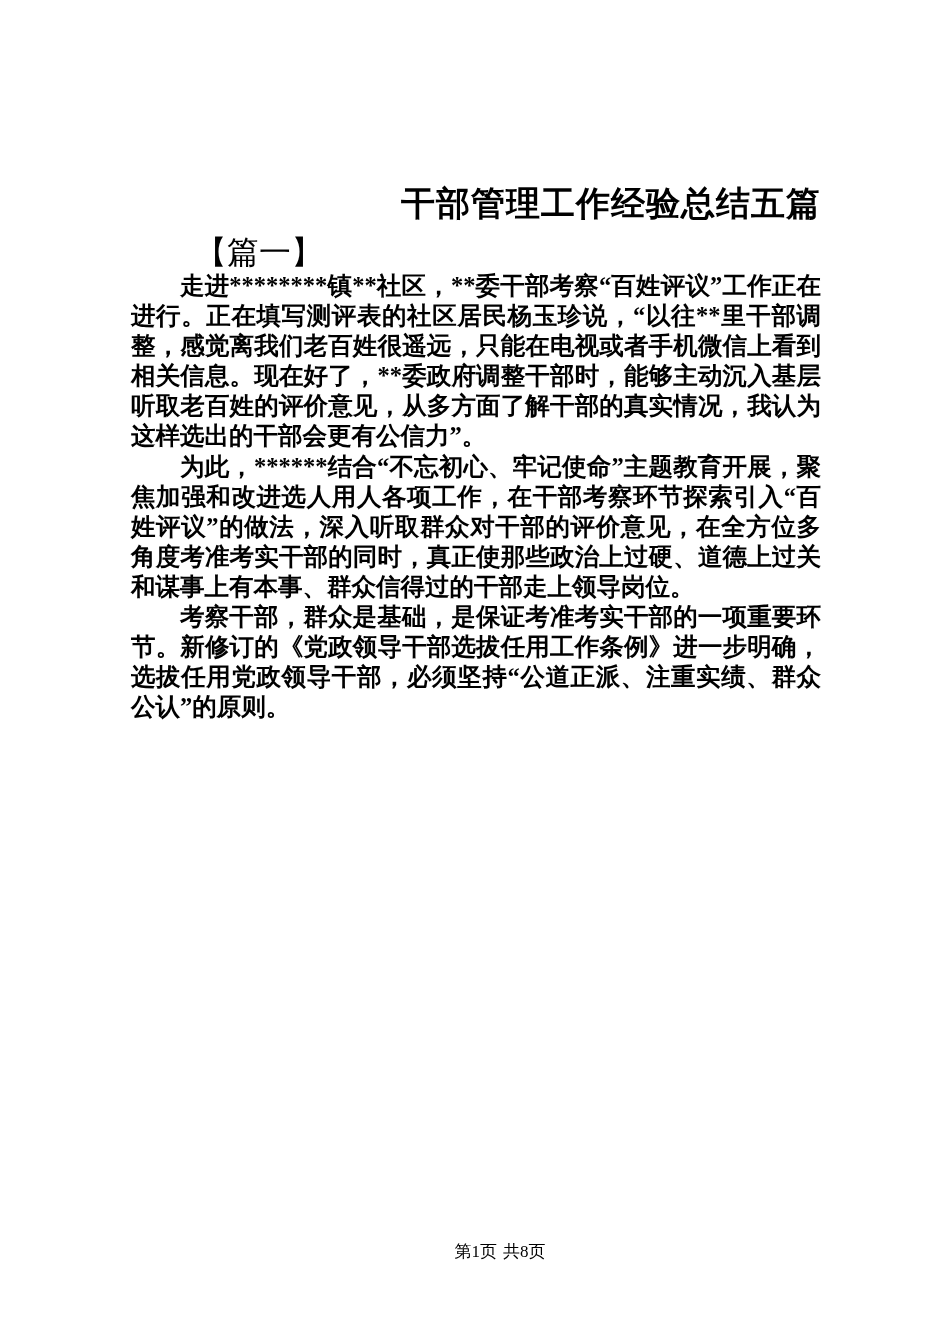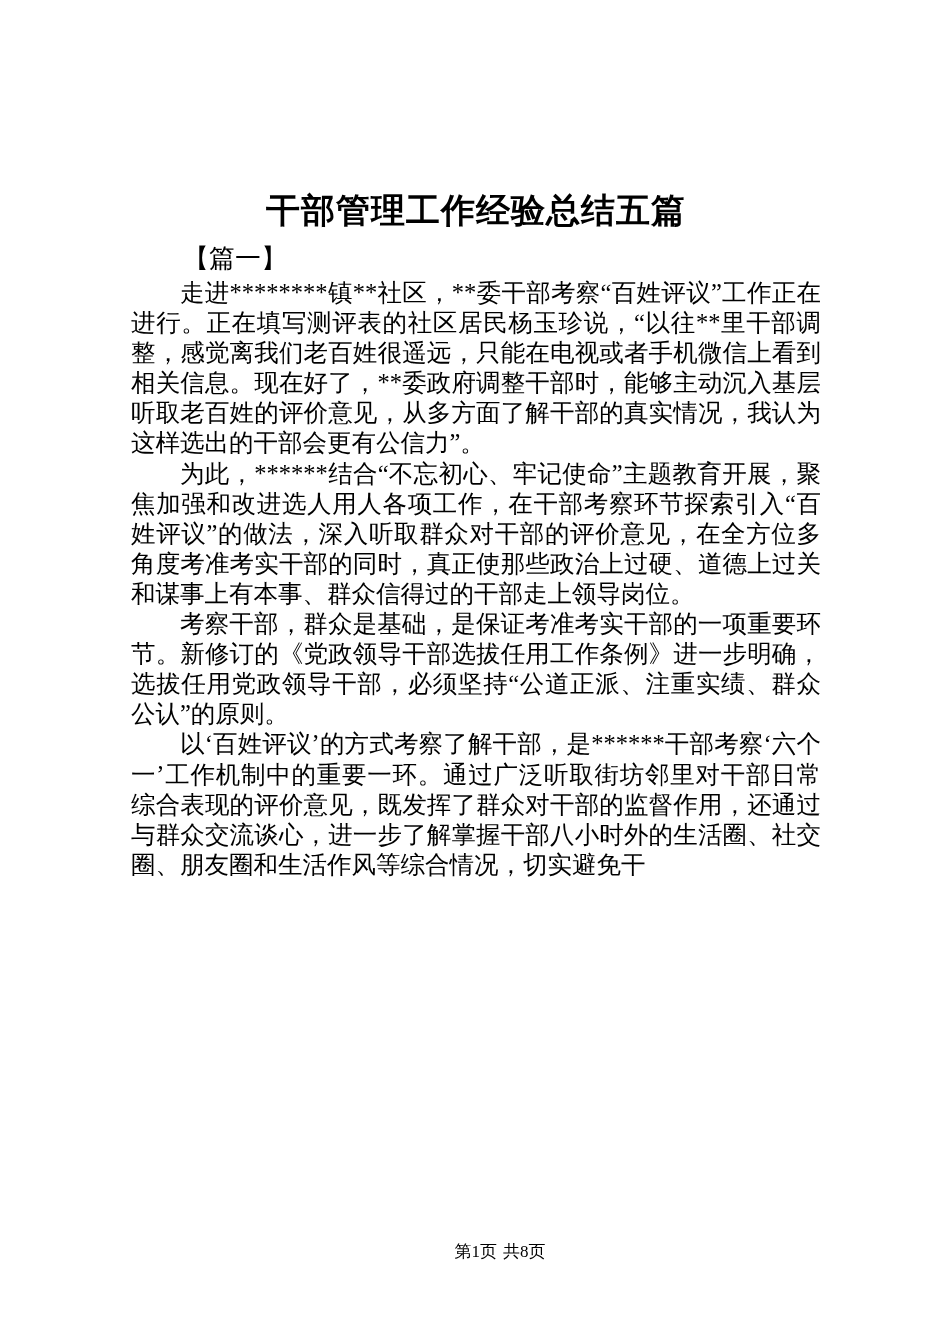--- a/index.html
+++ b/index.html
@@ -29,8 +29,8 @@
     font-size: 34px;
     line-height: 46px;
     font-weight: 700;
-    text-align: center;
-    margin: 7px 0 8px 0;
+    text-align: right;
+    margin: 0 0 8px 0;
     letter-spacing: 1px;
   }
   .section-marker {

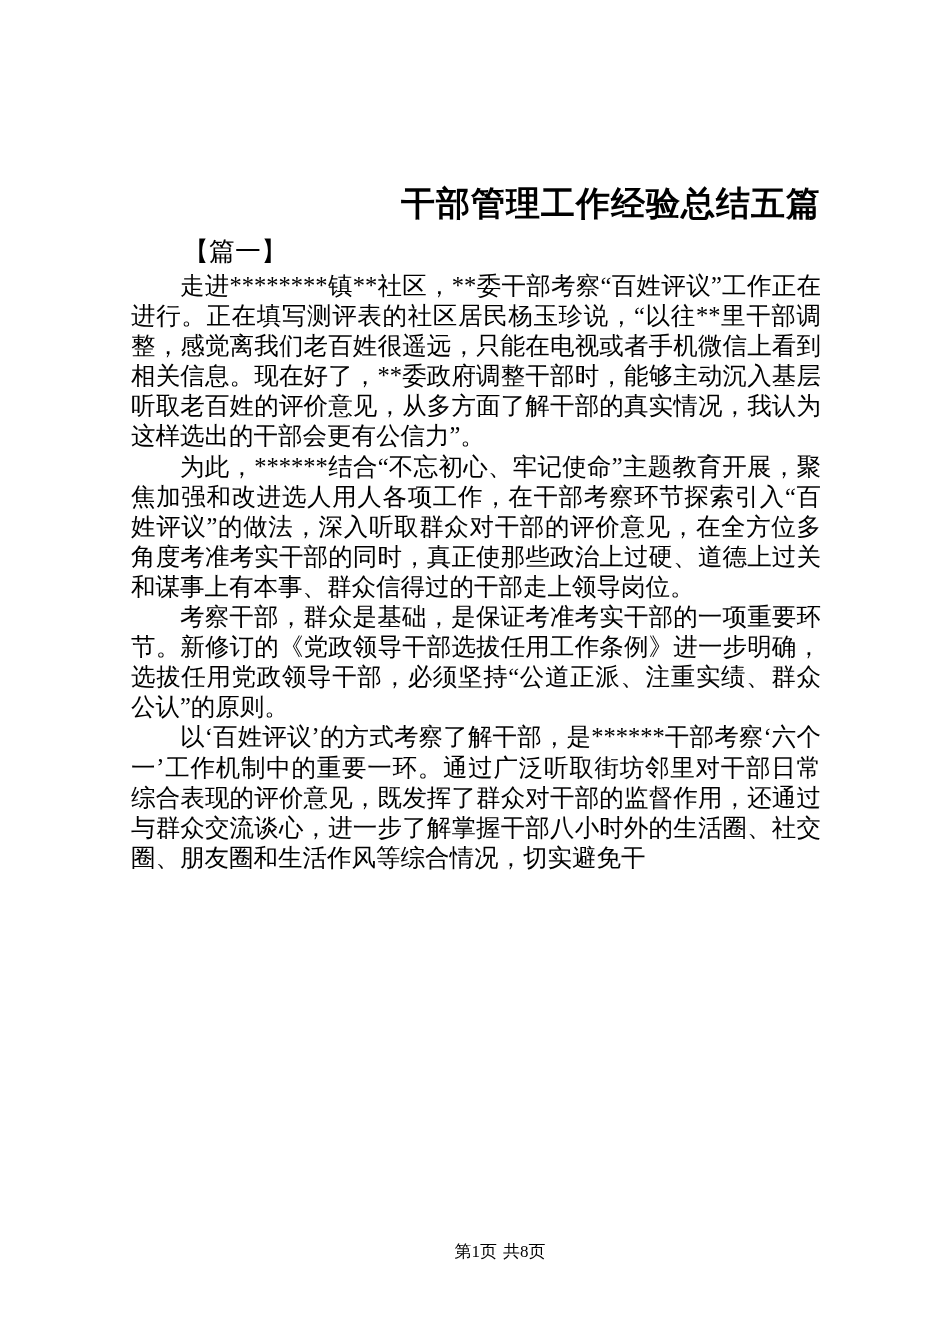--- a/index.html
+++ b/index.html
@@ -34,7 +34,7 @@
     letter-spacing: 1px;
   }
   .section-marker {
-    font-size: 26px;
+    font-size: 32px;
     line-height: 32px;
     margin: 9px 0 3px 0;
     text-indent: 2em;

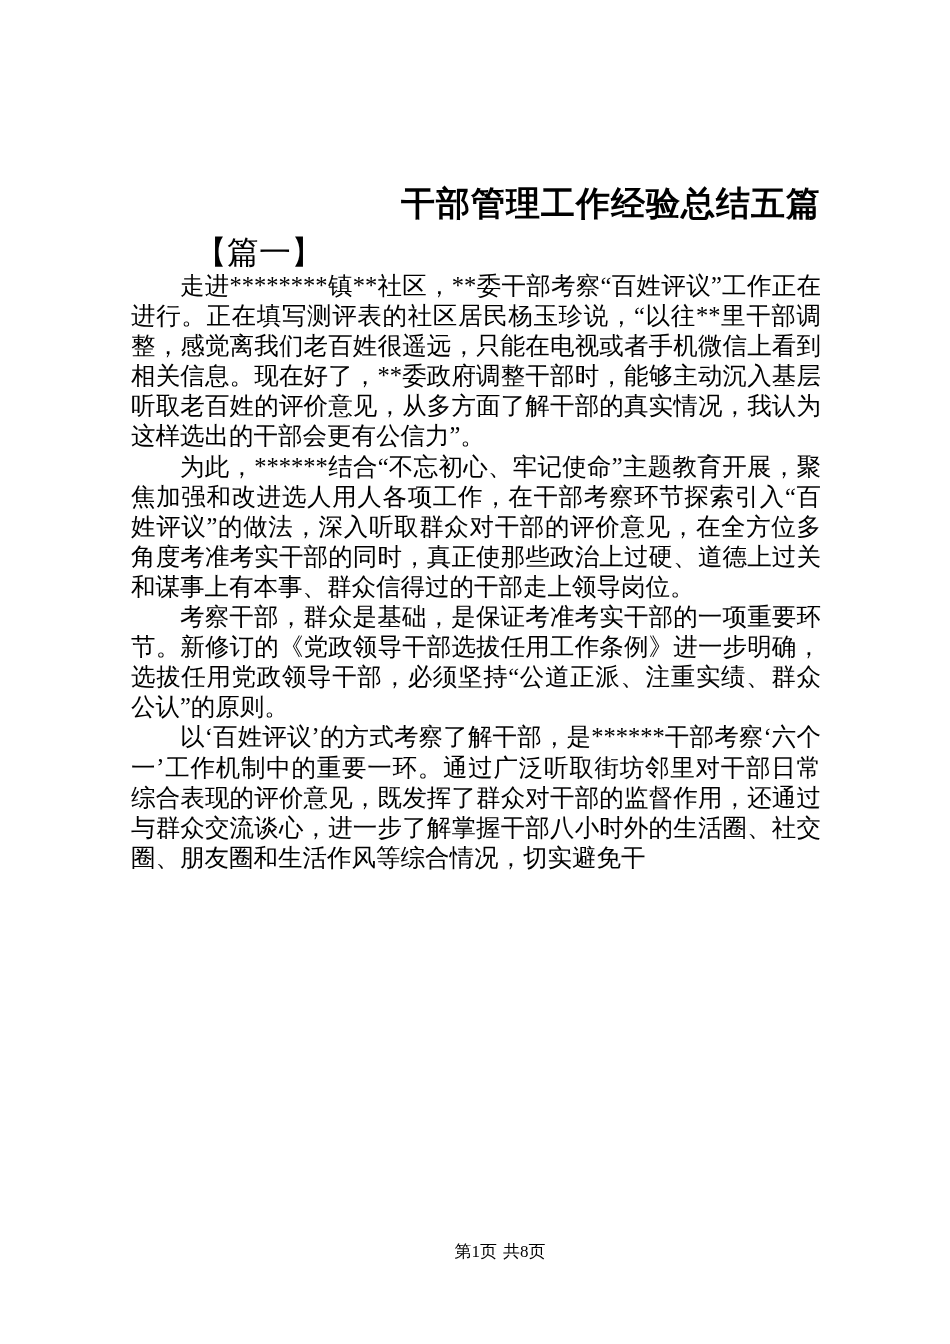--- a/index.html
+++ b/index.html
@@ -46,6 +46,7 @@
     text-indent: 2em;
     text-align: justify;
     text-justify: inter-character;
+    font-weight: bold;
   }
   .footer {
     position: absolute;

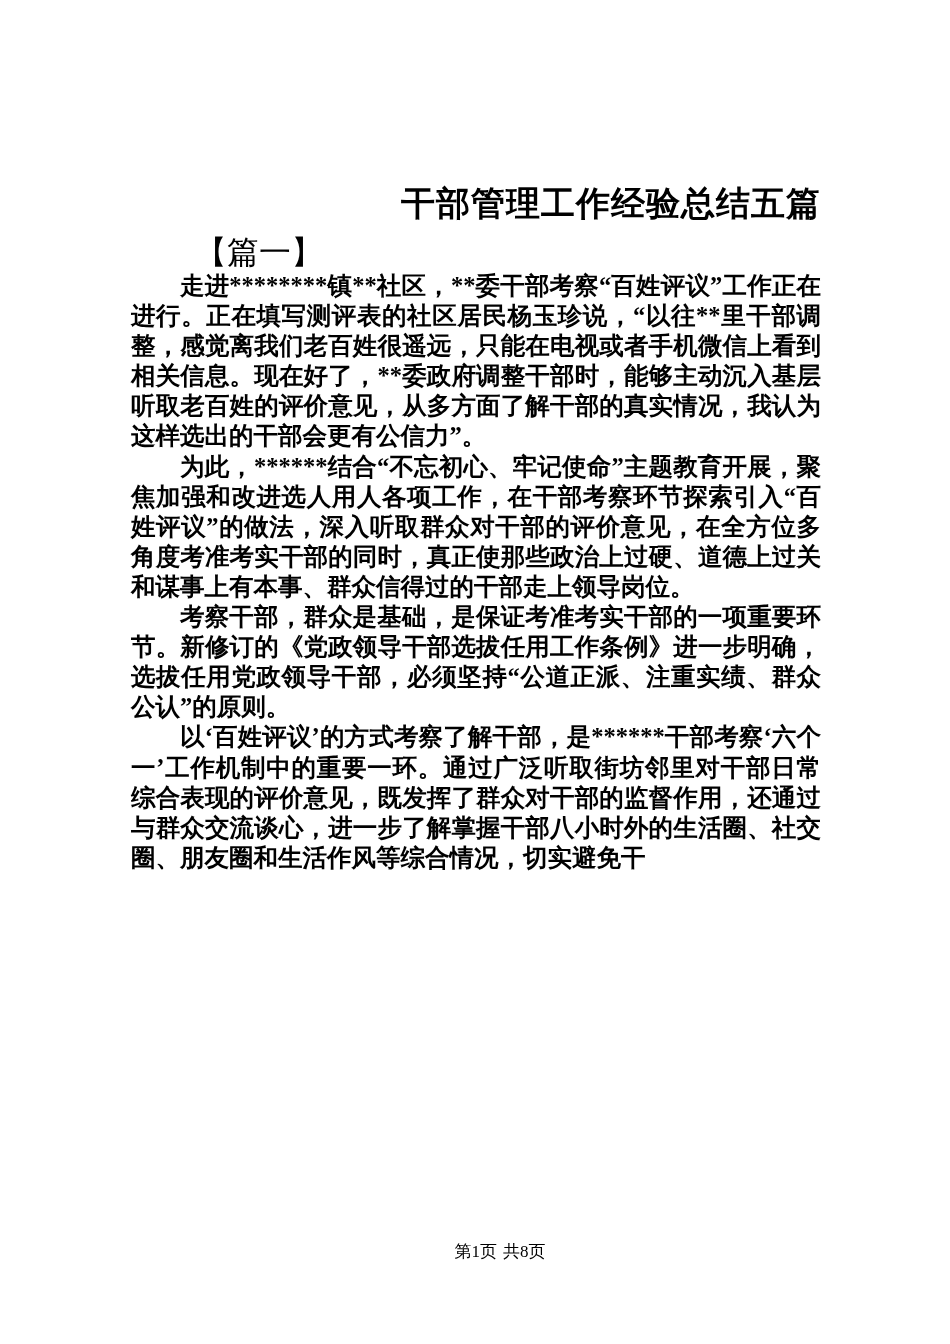--- a/index.html
+++ b/index.html
@@ -75,7 +75,6 @@
     <p class="para">考察干部，群众是基础，是保证考准考实干部的一项重要环节。新修订的《党政领导干部选拔任用工作条例》进一步明确，选拔任用党政领导干部，必须坚持“公道正派、注重实绩、群众公认”的原则。</p>
 
 
-    <p class="para">以‘百姓评议’的方式考察了解干部，是******干部考察‘六个一’工作机制中的重要一环。通过广泛听取街坊邻里对干部日常综合表现的评价意见，既发挥了群众对干部的监督作用，还通过与群众交流谈心，进一步了解掌握干部八小时外的生活圈、社交圈、朋友圈和生活作风等综合情况，切实避免干</p>
   </div>
 
   <div class="footer">

